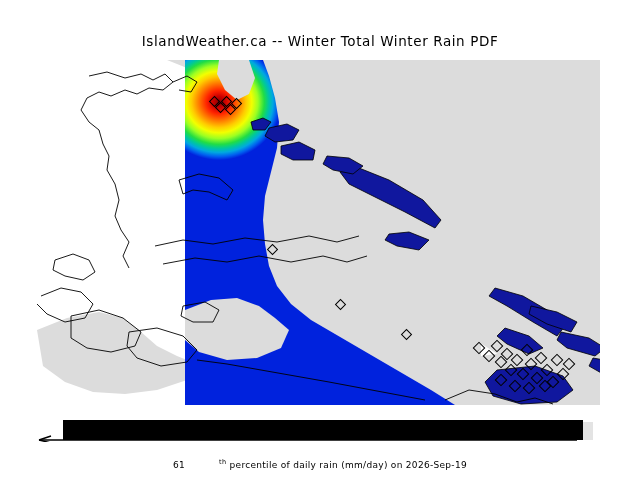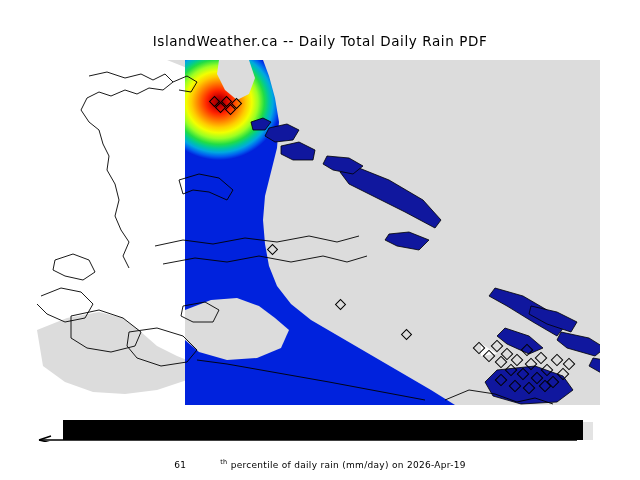--- a/index.html
+++ b/index.html
@@ -137,7 +137,7 @@
 
 <div id="figure">
 
-  <div id="title">IslandWeather.ca -- Daily Total Daily Rain PDF</div>
+  <div id="title">IslandWeather.ca -- Winter Total Winter Rain PDF</div>
 
   <div id="map-panel">
 

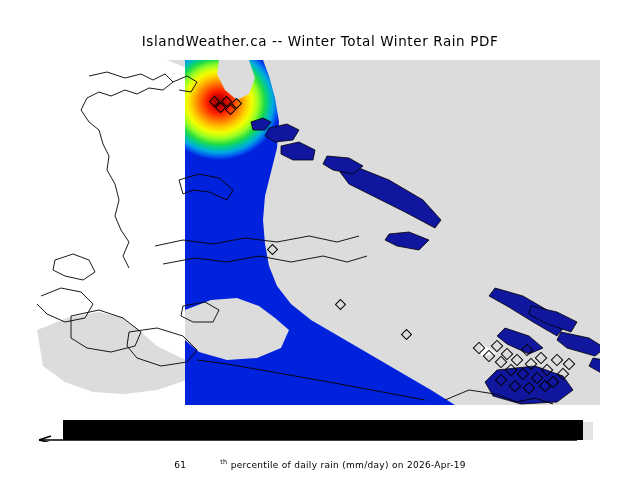--- a/index.html
+++ b/index.html
@@ -272,7 +272,7 @@
   </div>
 
   <div id="caption">
-    <span>61</span><sup>th</sup><span> percentile of daily rain (mm/day) on 2026-Apr-19</span>
+    <span>61</span><sup>th</sup><span> percentile of daily rain (mm/day) on 2026-Sep-19</span>
   </div>
 
 </div>

